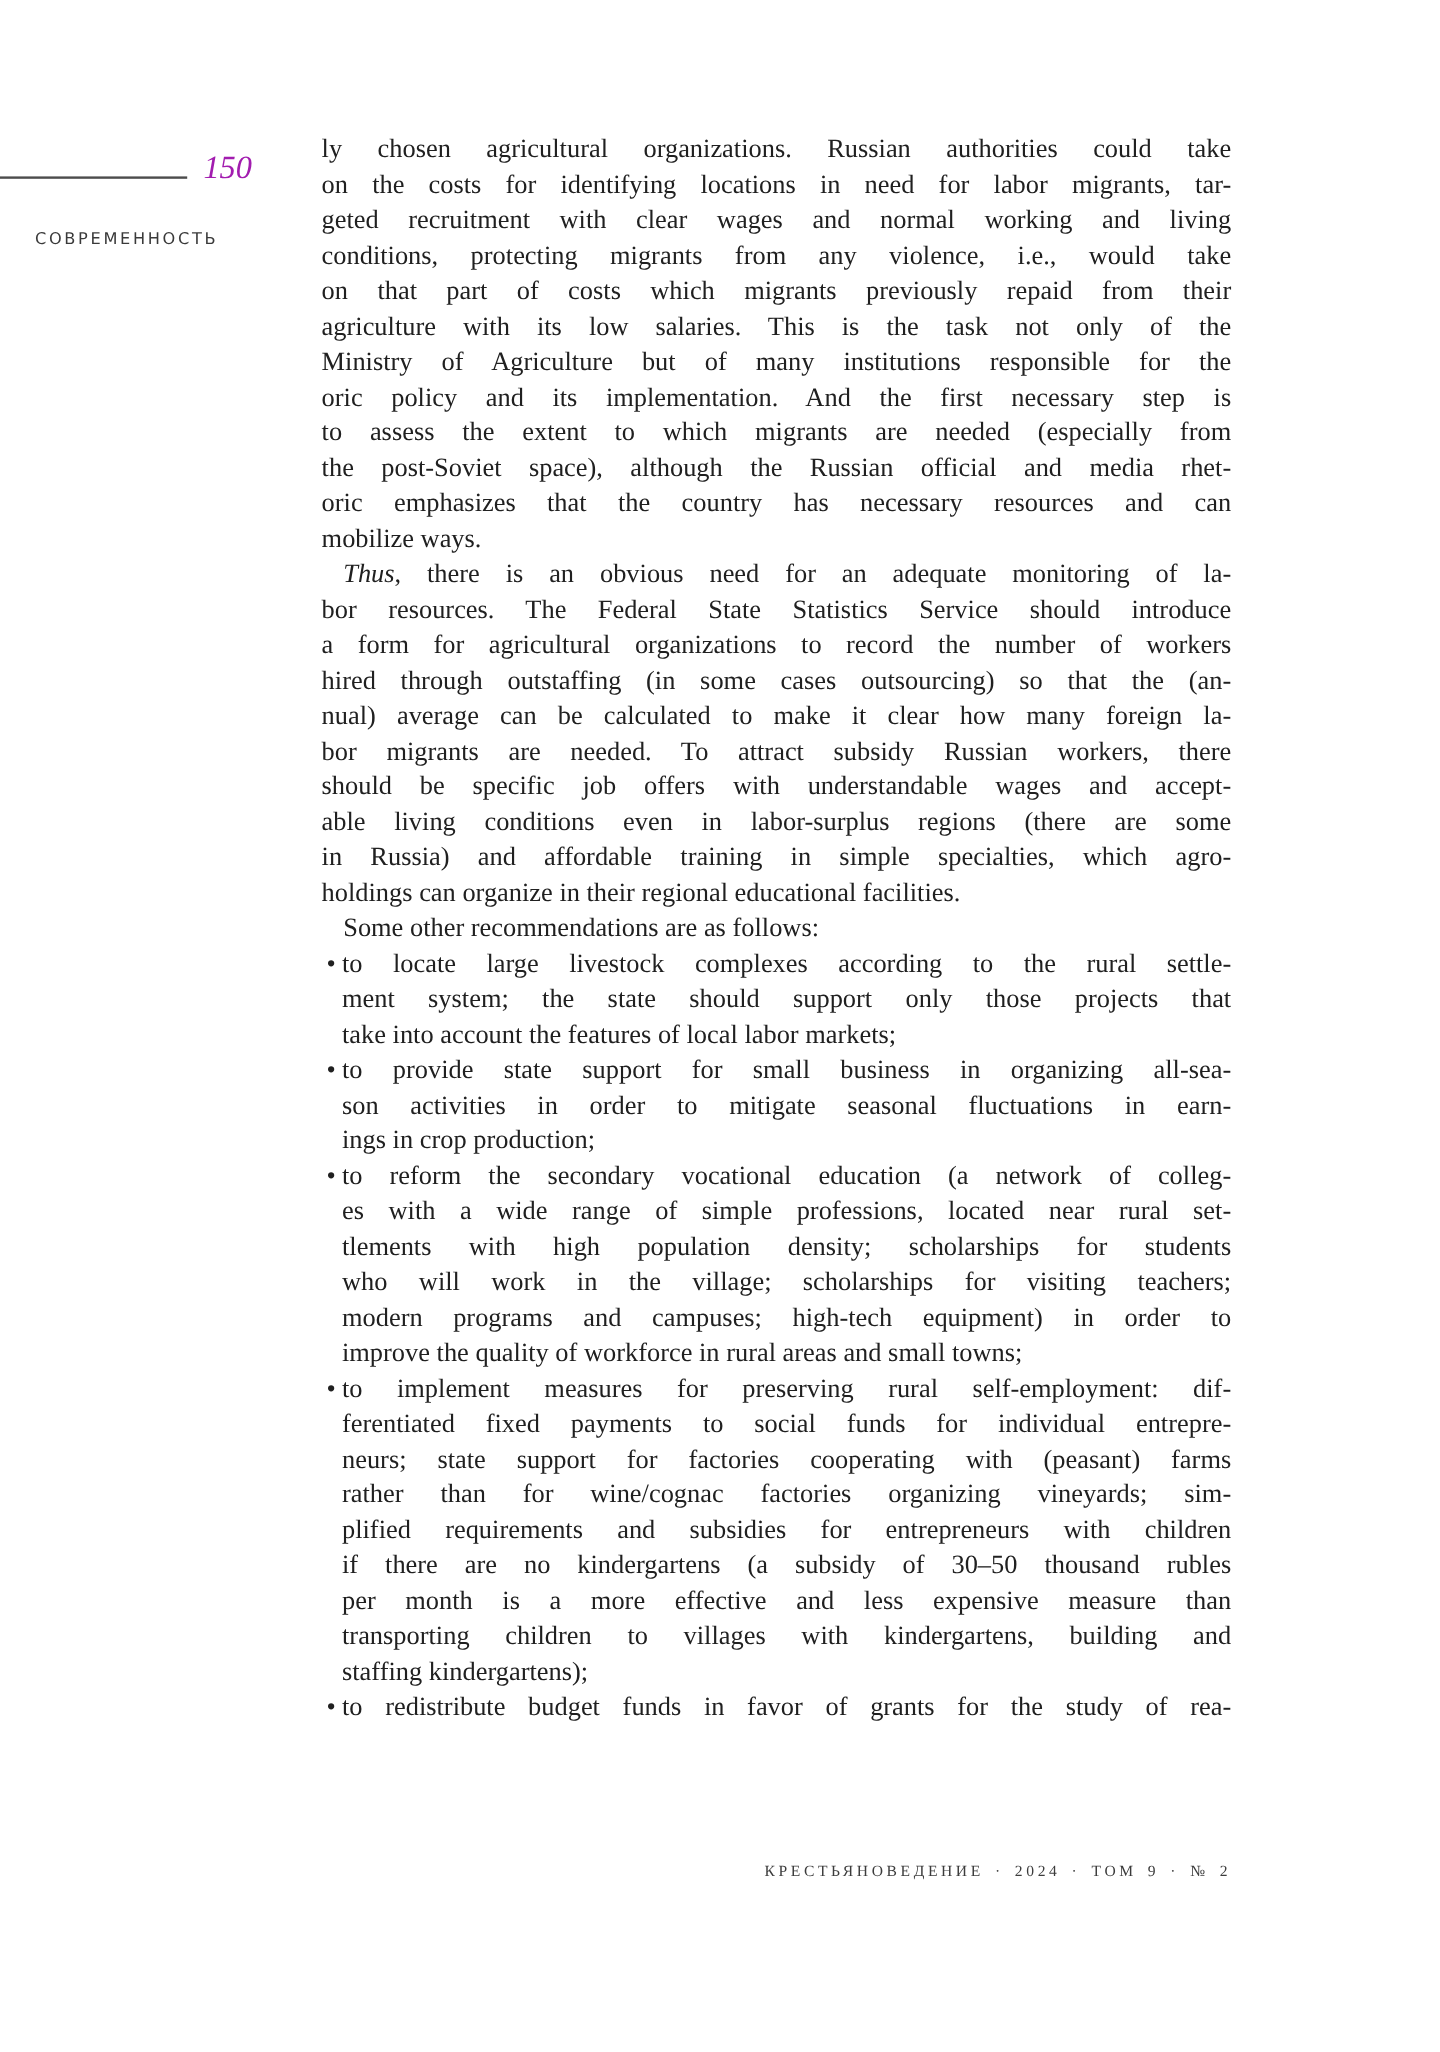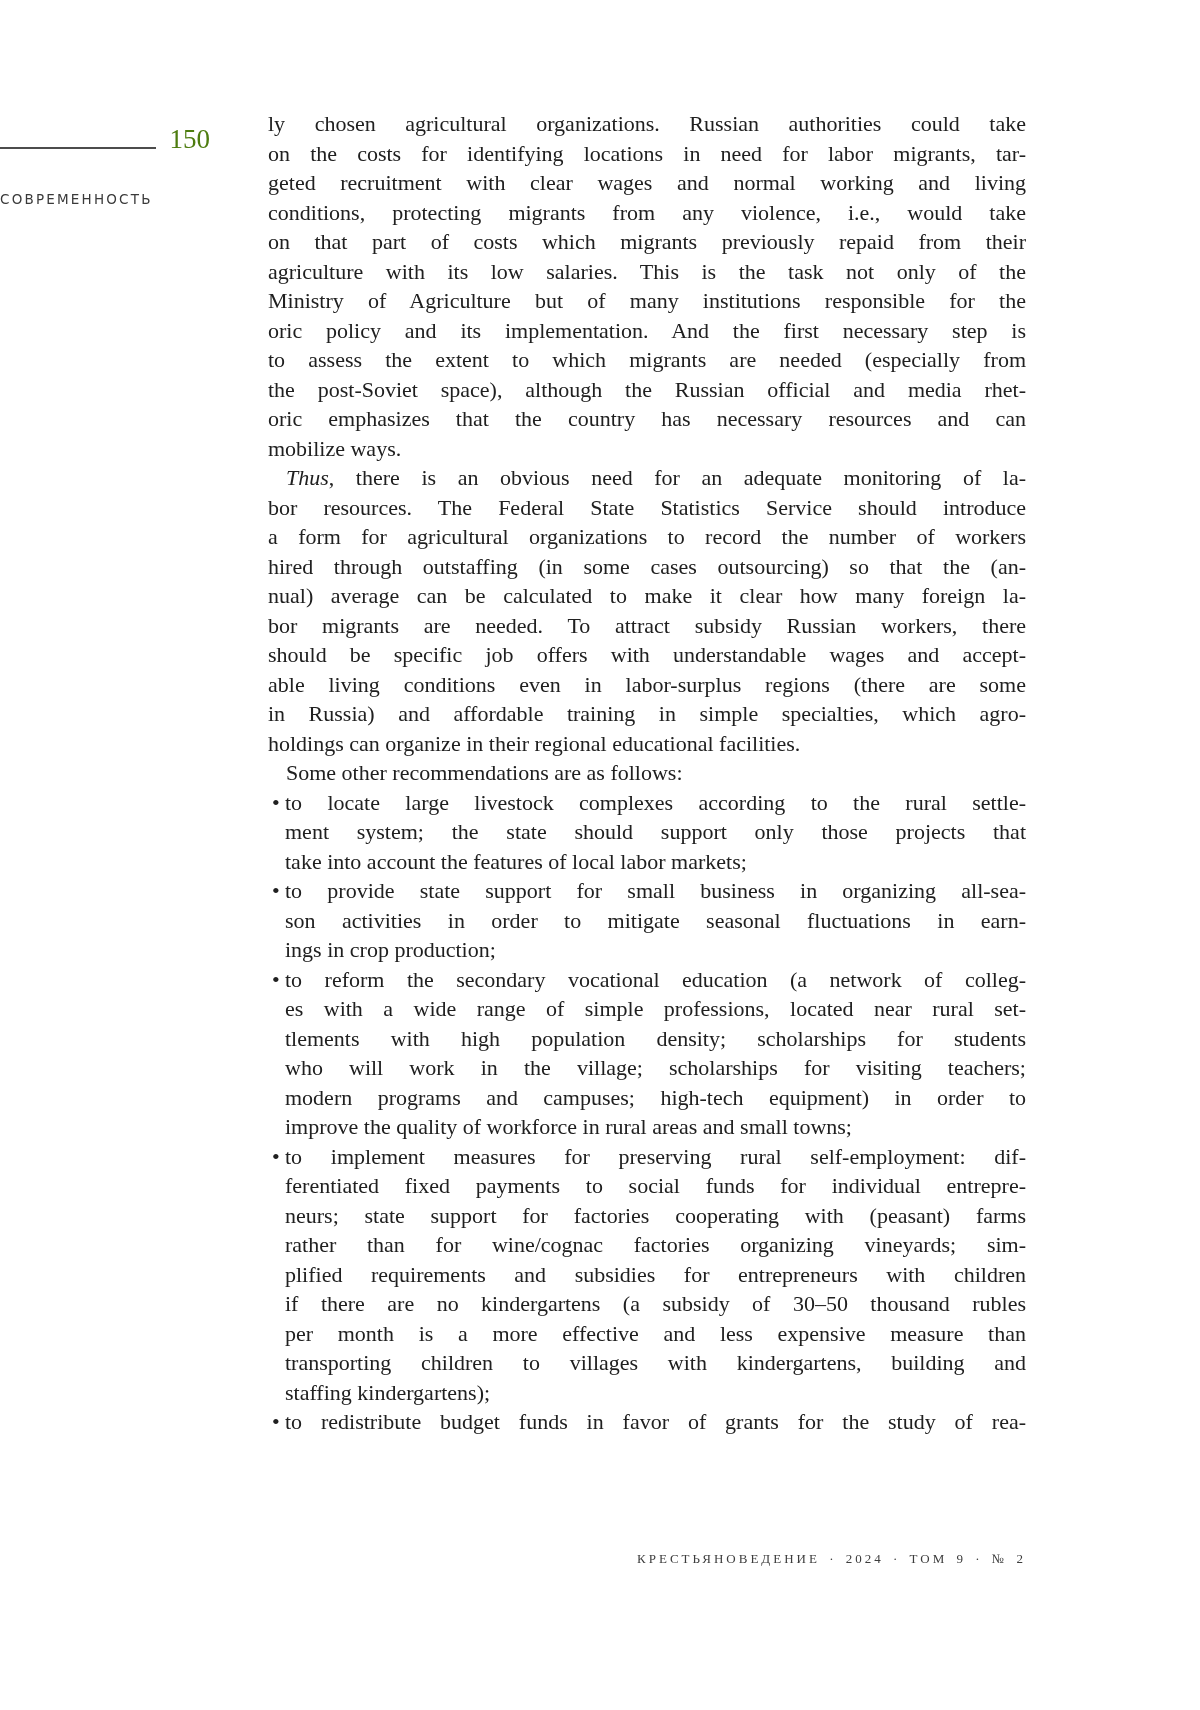--- a/index.html
+++ b/index.html
@@ -23,9 +23,10 @@
     left: 0; top: 123px;
     width: 210px;
     text-align: right;
+    font-style: italic;
     font-size: 27px;
     line-height: 1.2;
-    color: #4d7c0f;
+    color: #a21caf;
   }
   .rubric {
     position: absolute;

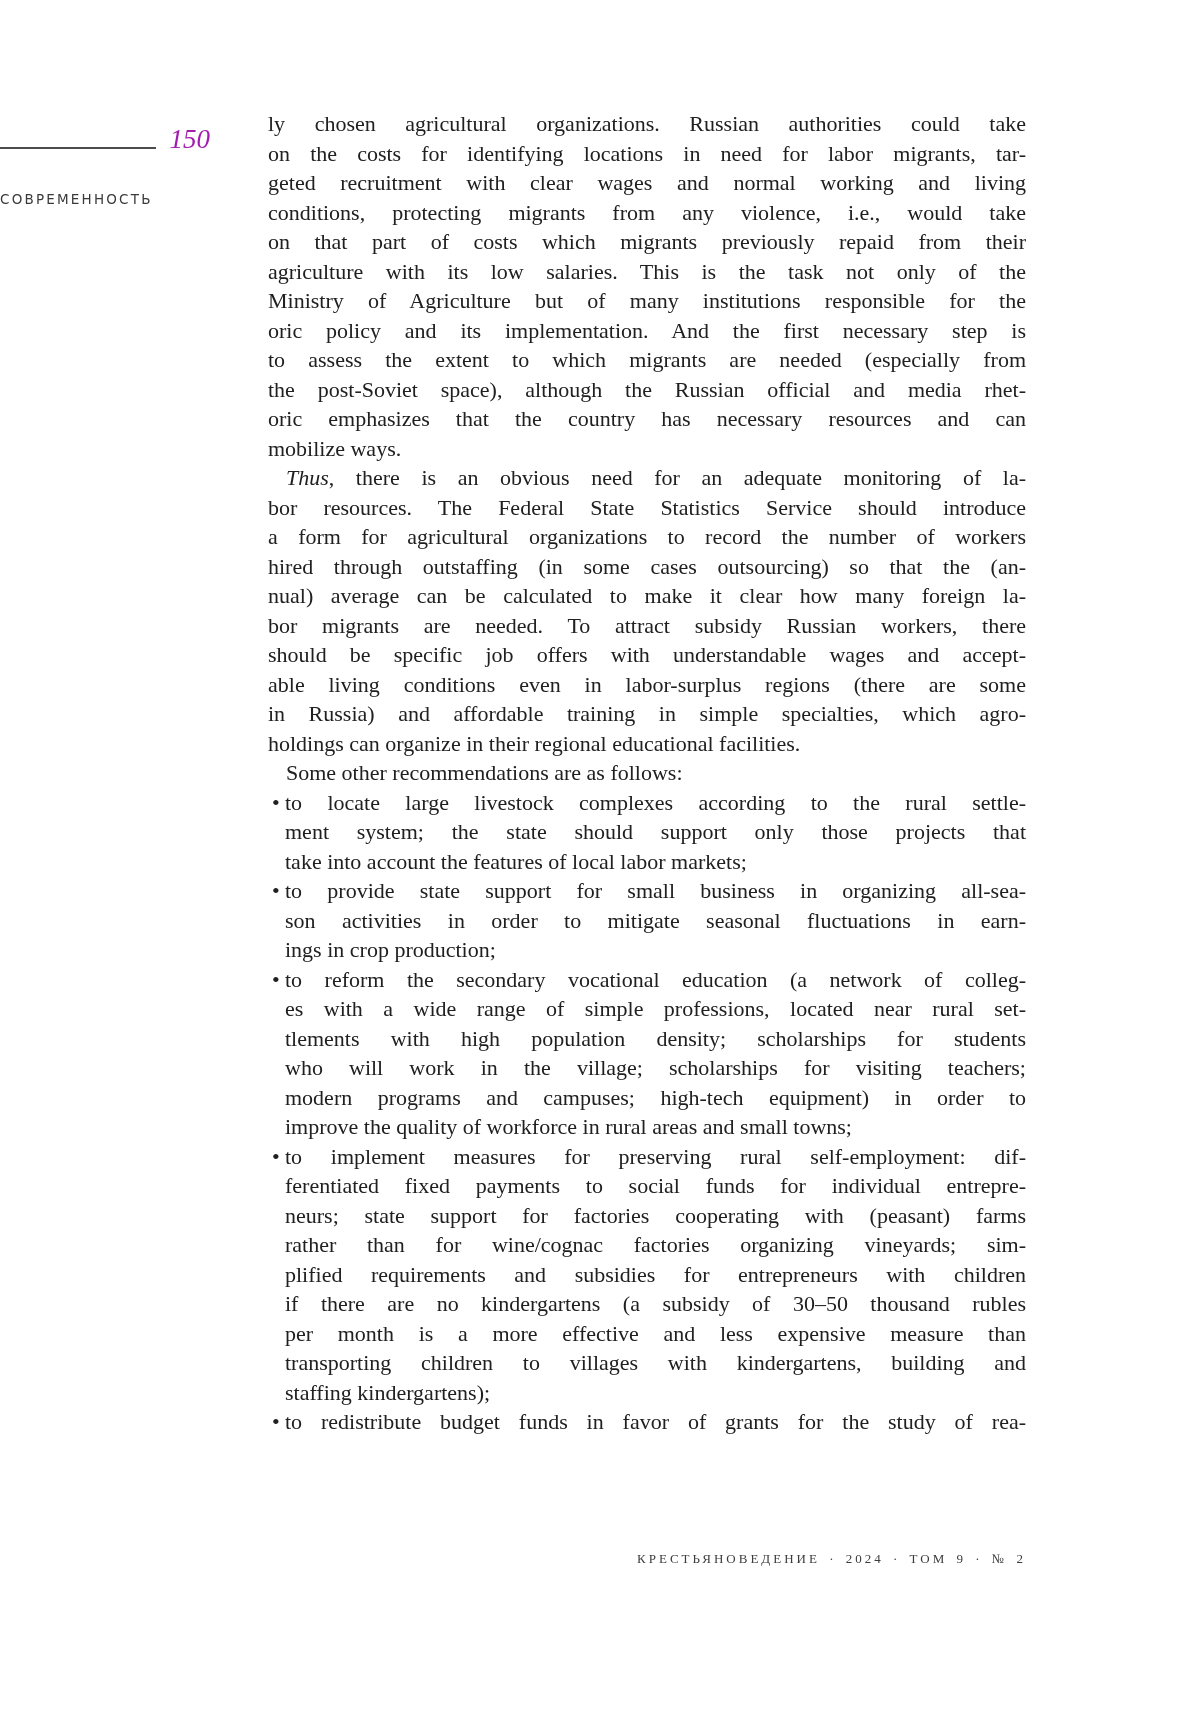--- a/index.html
+++ b/index.html
@@ -32,7 +32,7 @@
     position: absolute;
     left: 0; top: 191px;
     width: 211px;
-    text-align: left;
+    text-align: center;
     font-family: "DejaVu Sans", "Liberation Sans", sans-serif;
     font-size: 13.5px;
     letter-spacing: 2.2px;

